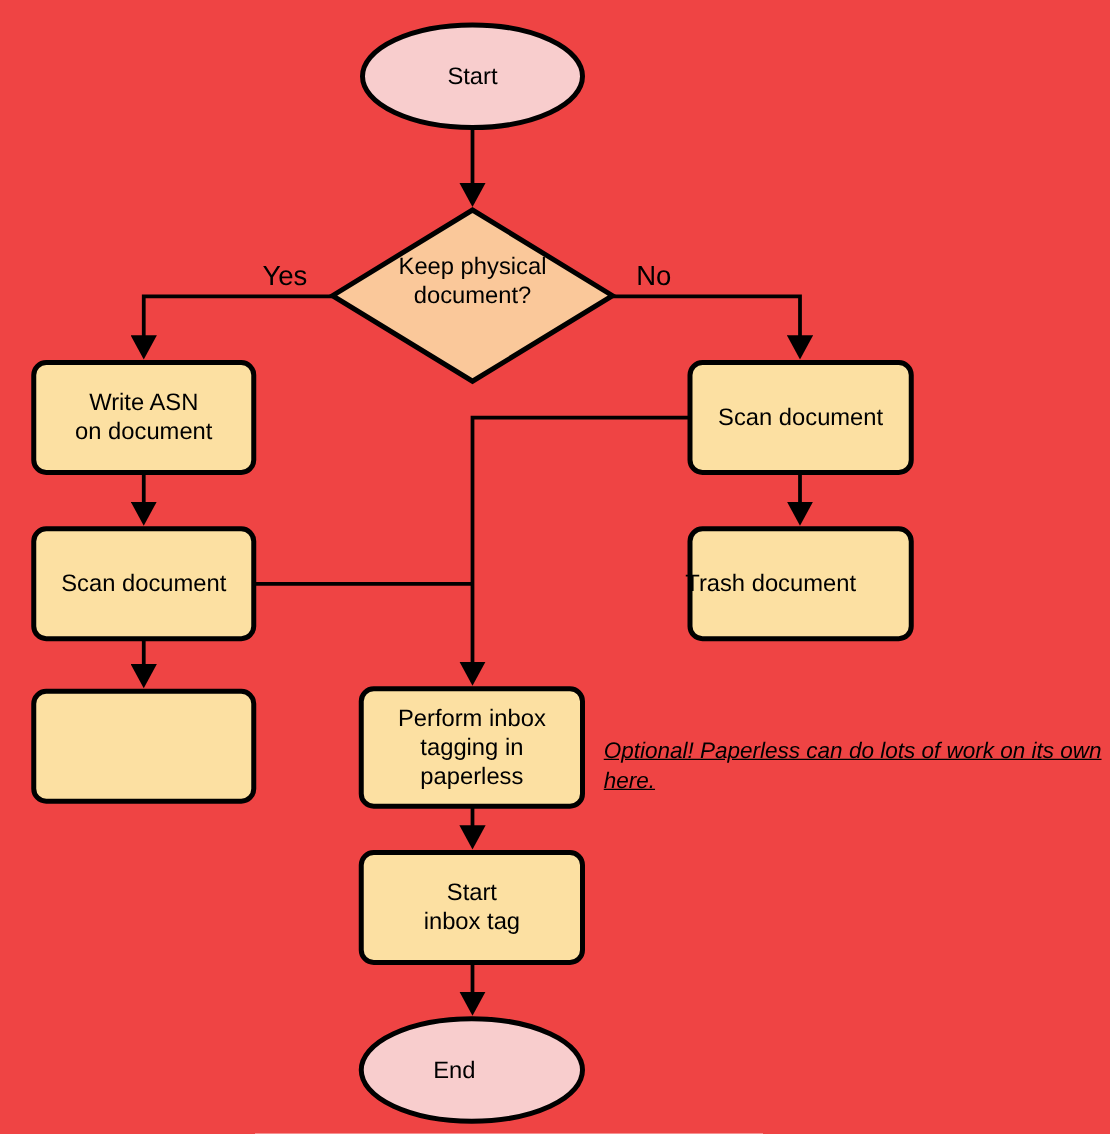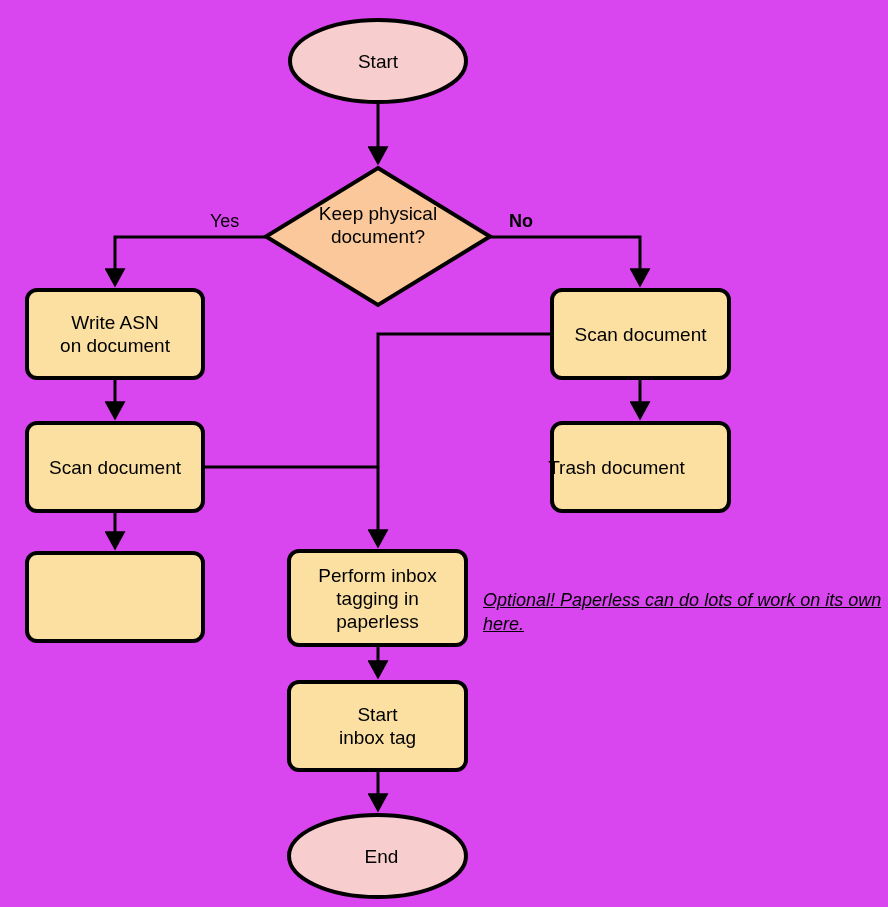--- a/index.html
+++ b/index.html
@@ -11,7 +11,7 @@
     position: relative;
     width: 888px;
     height: 907px;
-    background: #d946ef;
+    background: #ef4444;
     font-family: "Liberation Sans", sans-serif;
     overflow: hidden;
   }

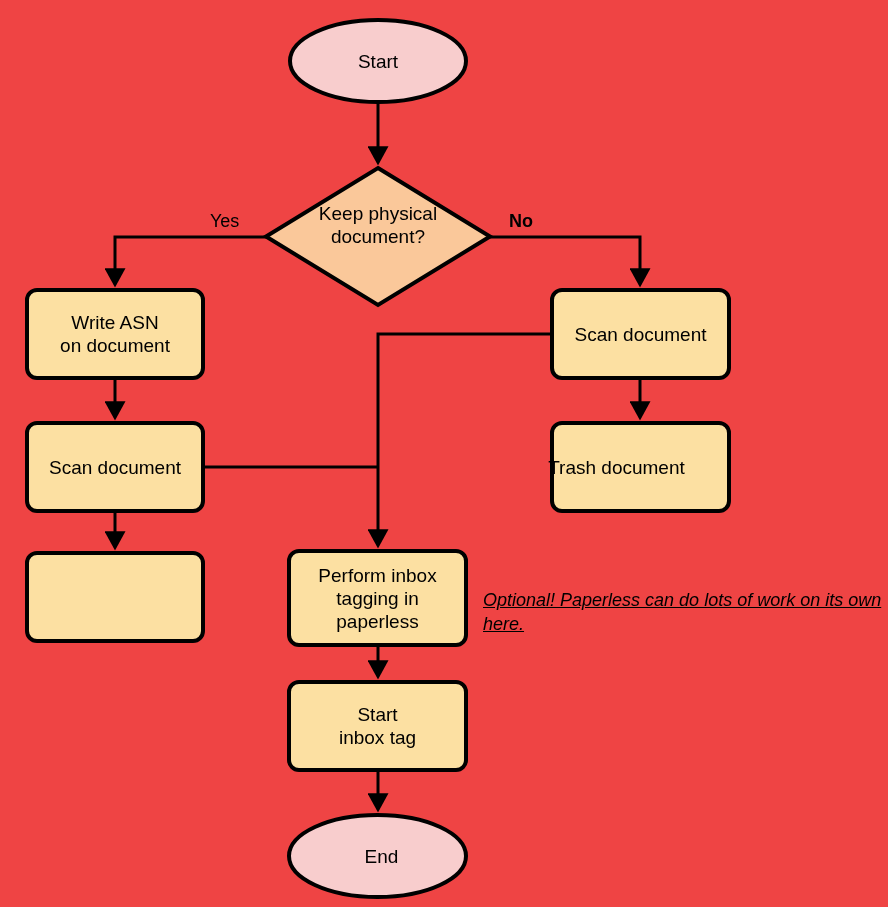--- a/index.html
+++ b/index.html
@@ -37,7 +37,7 @@
   .edge-label {
     position: absolute;
     color: #000000;
-    font-size: 18px;
+    font-size: 22px;
     line-height: 20px;
     white-space: nowrap;
   }

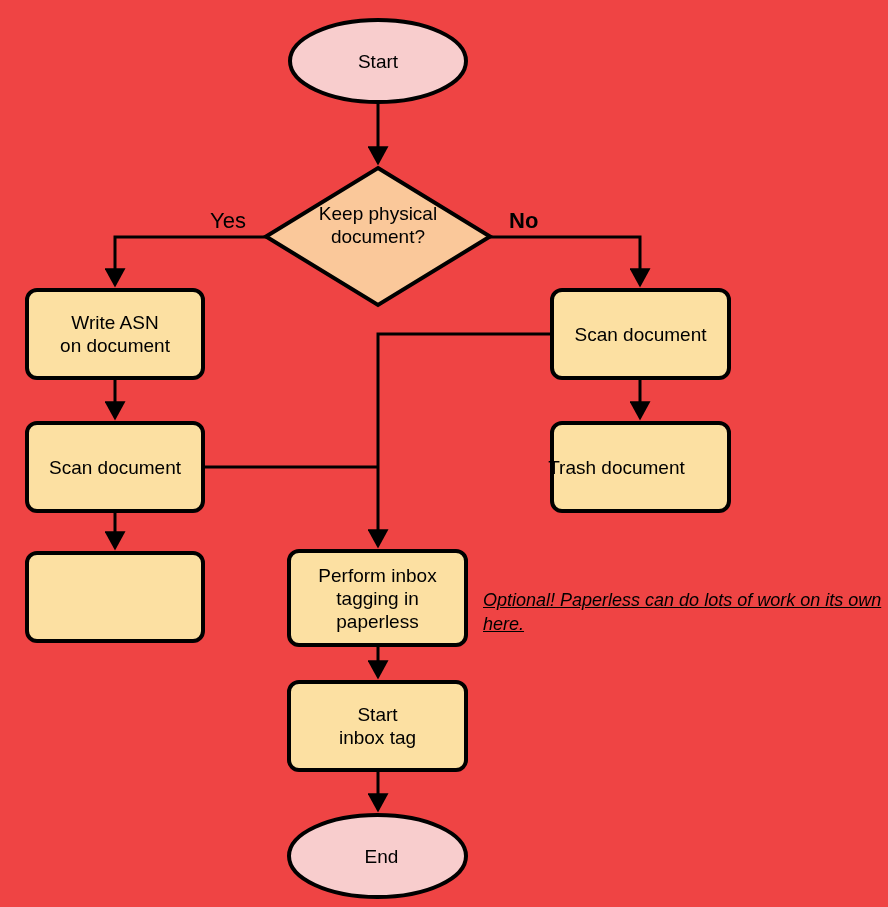--- a/index.html
+++ b/index.html
@@ -129,7 +129,7 @@
 
   <div class="edge-label" style="left:210px; top:211px;">Yes</div>
 
-  <div class="edge-label" style="left:509px; top:211px;font-weight:bold;">No</div>
+  <div class="edge-label" style="left:509px; top:211px;">No</div>
 
   <div class="note-text" style="left:483px; top:588px;text-decoration:underline;">Optional! Paperless can do lots of work on its own here.</div>
 

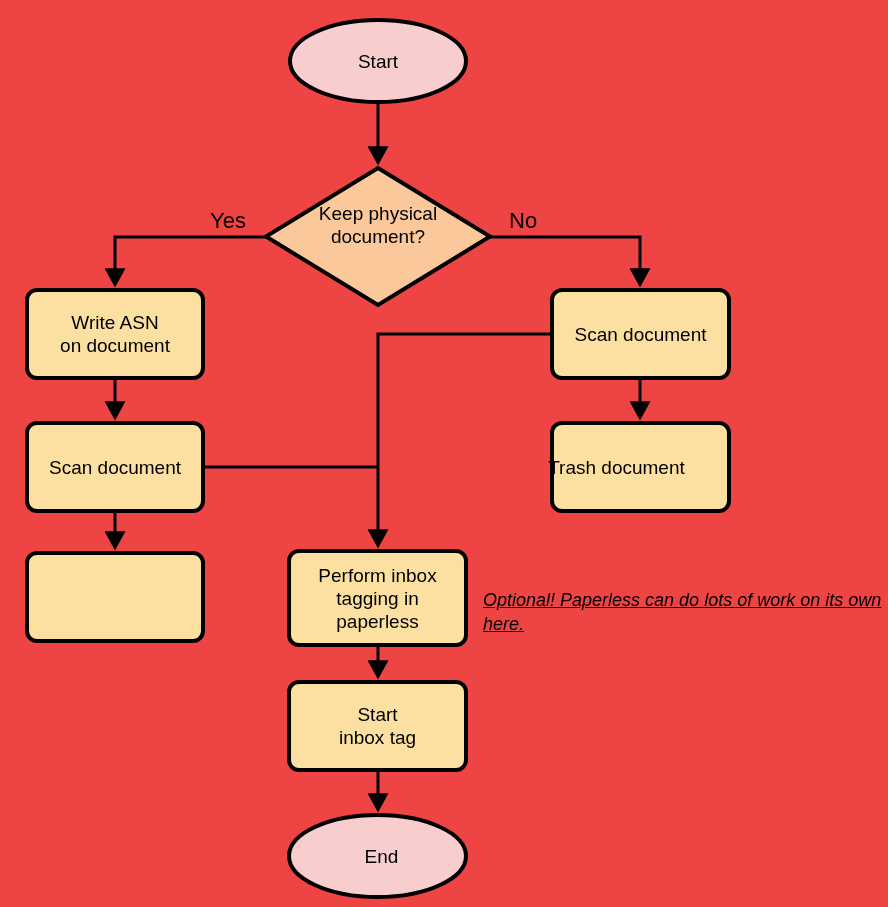--- a/index.html
+++ b/index.html
@@ -125,7 +125,7 @@
   <div class="node-label" style="left:289px; top:682px; width:177px; height:88px;">Start
 inbox tag</div>
 
-  <div class="node-label" style="left:293px; top:815px; width:177px; height:82px;">End</div>
+  <div class="node-label" style="left:275px; top:815px; width:177px; height:82px;">End</div>
 
   <div class="edge-label" style="left:210px; top:211px;">Yes</div>
 

